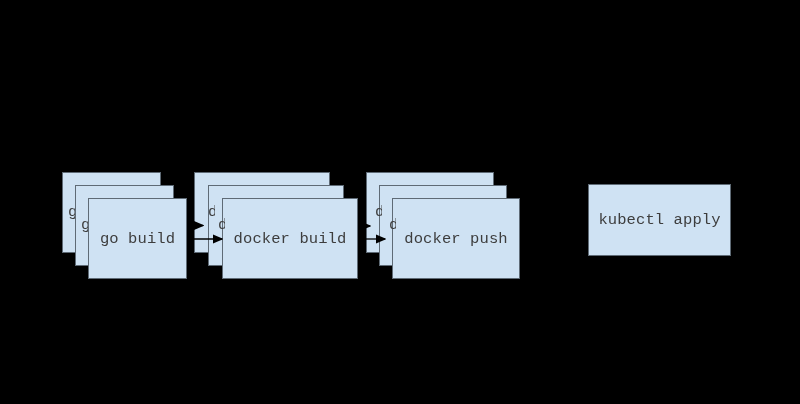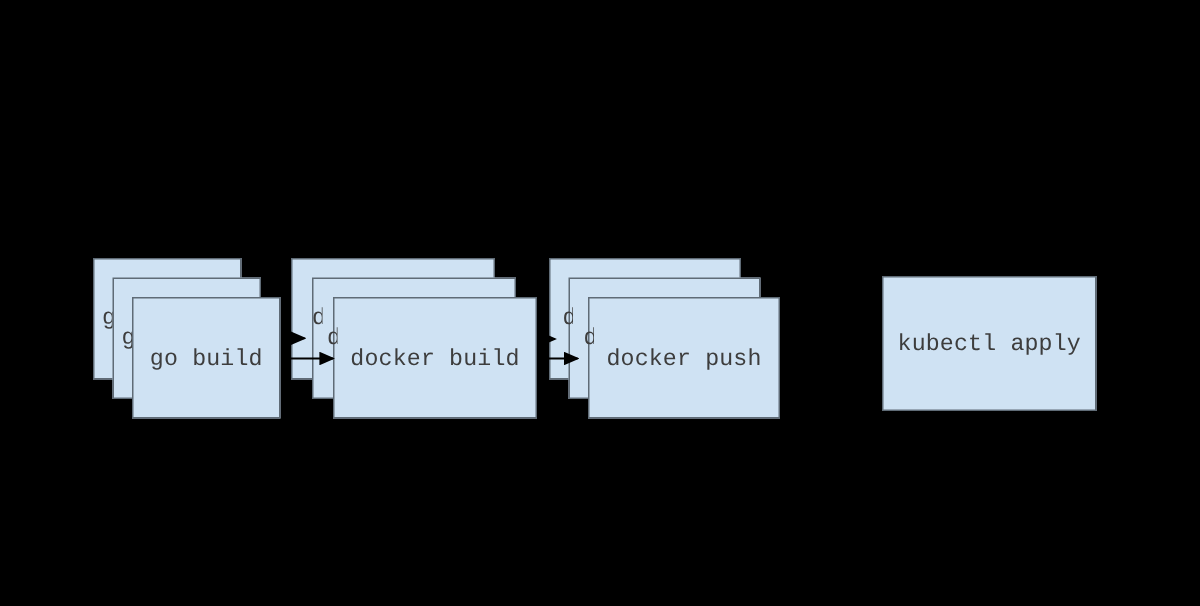--- a/index.html
+++ b/index.html
@@ -54,7 +54,7 @@
   .s3-f1{left:375px; top:200px;}
   .s3-f2{left:389px; top:213px;}
   
-  .s4-box{left:588px; top:184px; width:143px; height:90px; z-index:3;}
+  .s4-box{left:588px; top:184px; width:143px; height:72px; z-index:3;}
   
   .arrows{
     position:absolute;left:0;top:0;width:800px;height:404px;

